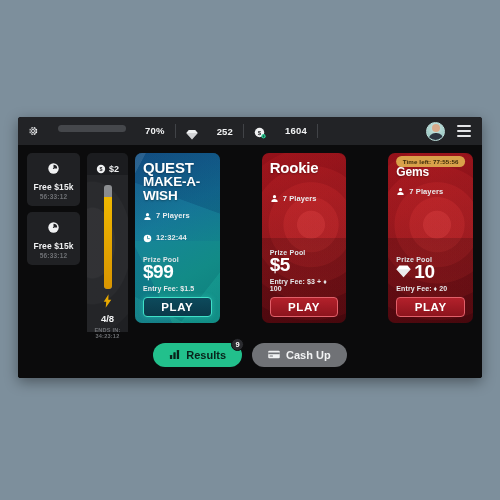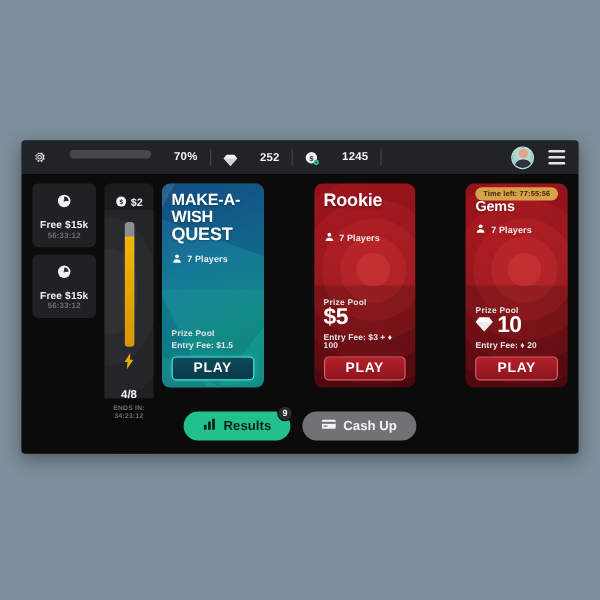--- a/index.html
+++ b/index.html
@@ -304,7 +304,7 @@
             <path d="M19 16.4v4.2M17.4 18.5h3.2" stroke="#0b3b2c" stroke-width="1.1" stroke-linecap="round"></path>
           </svg>
         </span>
-        <span class="tb-val">1245</span>
+        <span class="tb-val">1604</span>
       </div>
 
       <span class="tb-divider"></span>

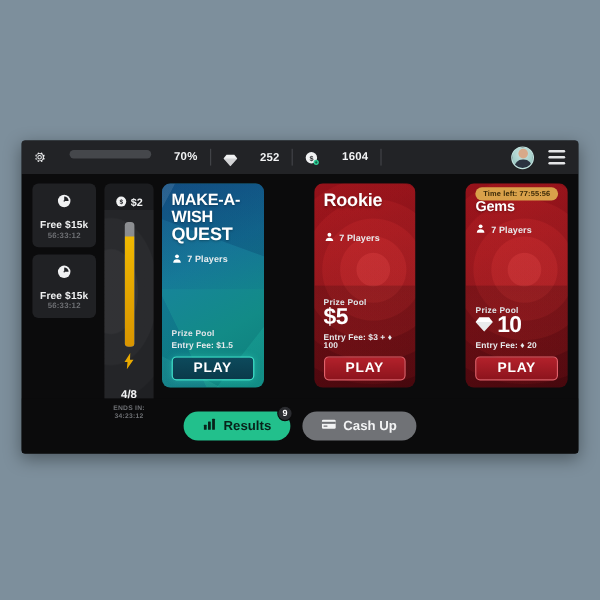--- a/index.html
+++ b/index.html
@@ -382,8 +382,8 @@
           <span class="top-wash"></span>
           <span class="shards"></span>
           <div class="card-inner">
+            <div class="card-title title-lg">QUEST</div>
             <div class="card-title title-xl">MAKE-A-WISH</div>
-            <div class="card-title title-lg">QUEST</div>
 
             <div class="meta-row">
               <span>

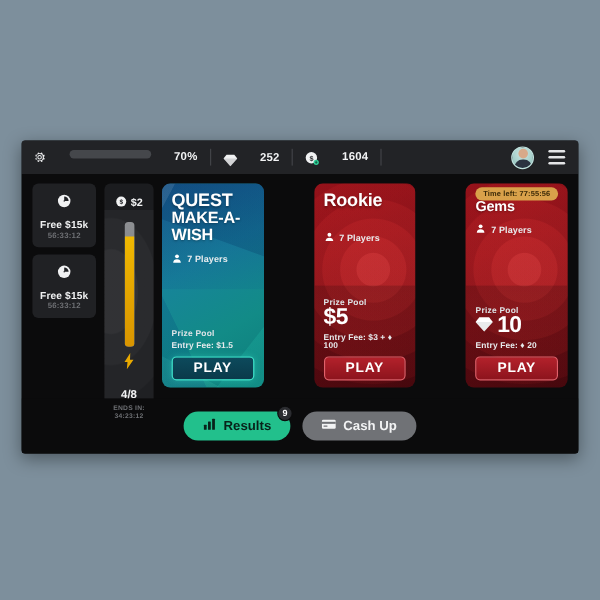--- a/index.html
+++ b/index.html
@@ -395,6 +395,15 @@
               <span class="meta-text">7 Players</span>
             </div>
 
+            <div class="meta-row">
+              <span>
+                <svg viewBox="0 0 24 24" width="9" height="9">
+                  <circle cx="12" cy="12" r="10" fill="#ffffff"></circle>
+                  <path d="M12 6.2v6.2h5" stroke="#17849a" stroke-width="2" fill="none" stroke-linecap="round"></path>
+                </svg>
+              </span>
+              <span class="meta-text">12:32:44</span>
+            </div>
 
             <div class="card-lower">
               <div class="pp-label">Prize Pool</div>

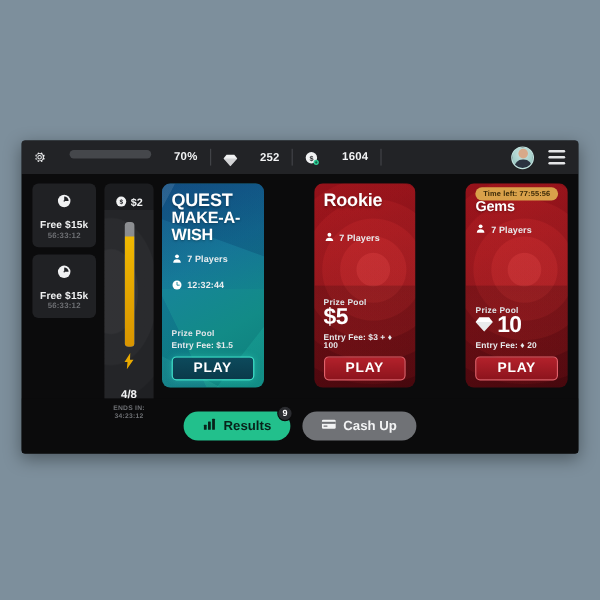--- a/index.html
+++ b/index.html
@@ -407,6 +407,7 @@
 
             <div class="card-lower">
               <div class="pp-label">Prize Pool</div>
+              <div class="pp-value">$99</div>
               <div class="fee">Entry Fee: $1.5</div>
               <div class="play-btn play-teal">PLAY</div>
             </div>

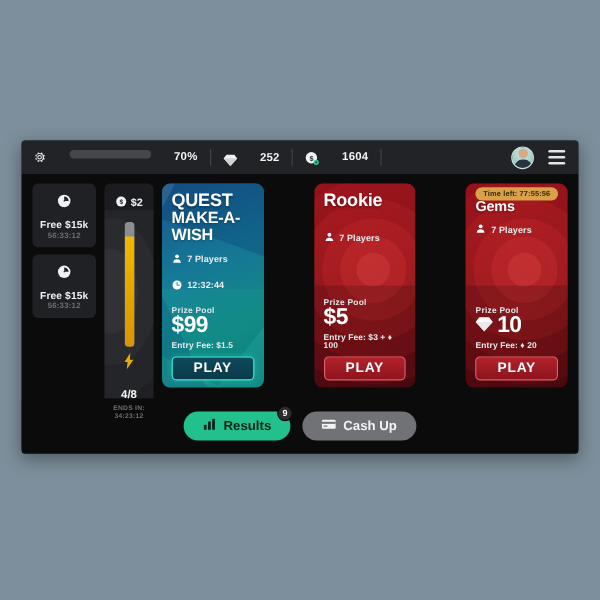--- a/index.html
+++ b/index.html
@@ -130,7 +130,7 @@
     border-radius: 0 0 3px 3px;
   }
   .bolt { margin-top: 5px; position:relative; z-index:2; }
-  .energy-count { color:#f2f3f4; font-size:9.5px; font-weight:bold; margin-top:11px; position:relative; z-index:2;}
+  .energy-count { color:#f2f3f4; font-size:9.5px; font-weight:bold; margin-top:1px; position:relative; z-index:2;}
   .energy-ends { color:#6e7074; font-size:5.6px; font-weight:bold; letter-spacing:.2px; margin-top:3px; position:relative; z-index:2;}
   .energy-endtime { color:#6e7074; font-size:5.6px; font-weight:bold; letter-spacing:.2px; position:relative; z-index:2;}
 

